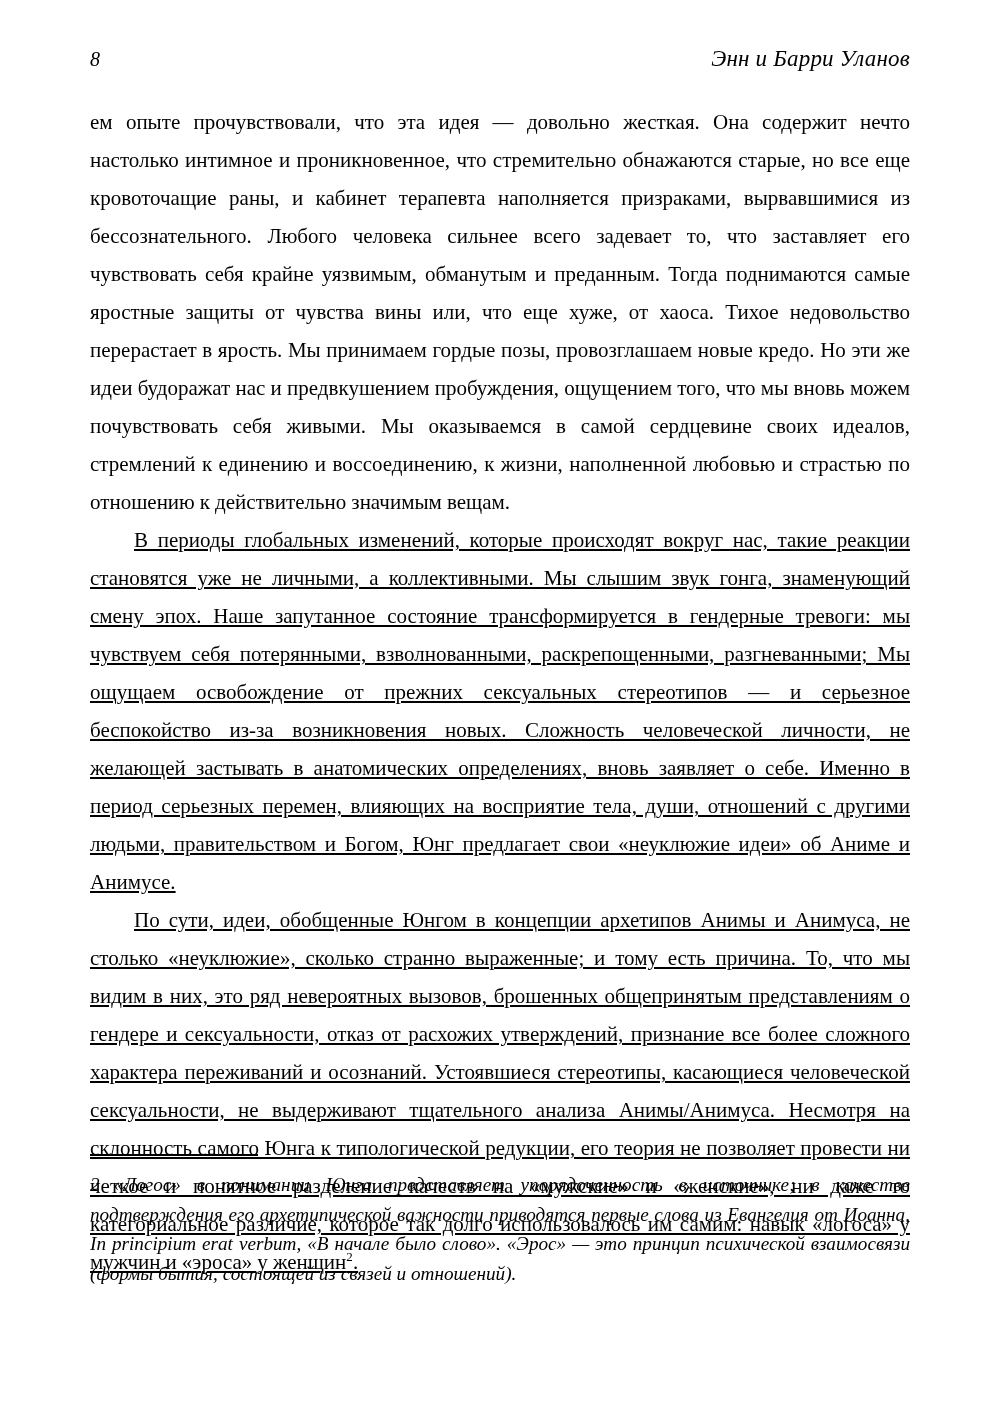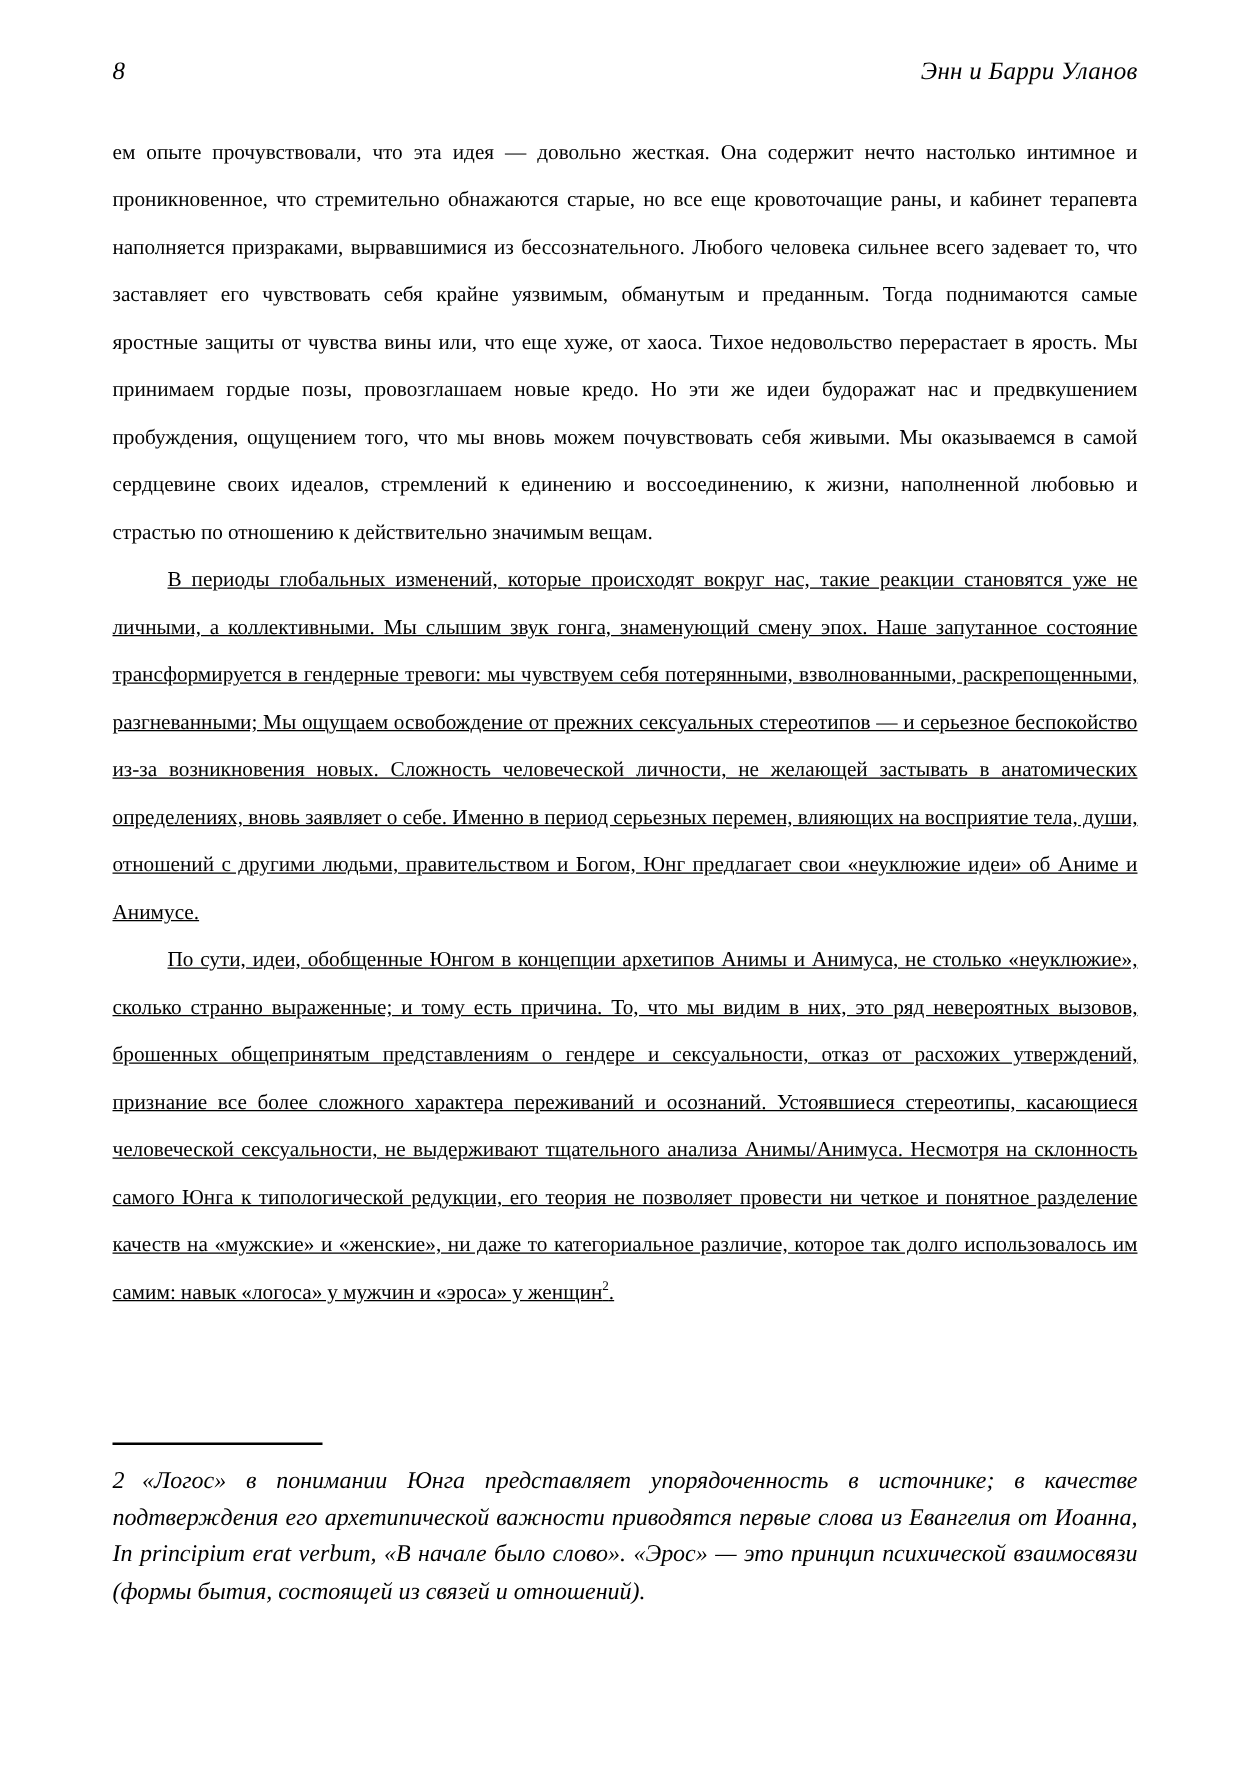--- a/index.html
+++ b/index.html
@@ -40,7 +40,7 @@
   }
 
   .running-title {
-    font-size: 20px;
+    font-size: 23px;
     letter-spacing: 0.2px;
     white-space: nowrap;
   }

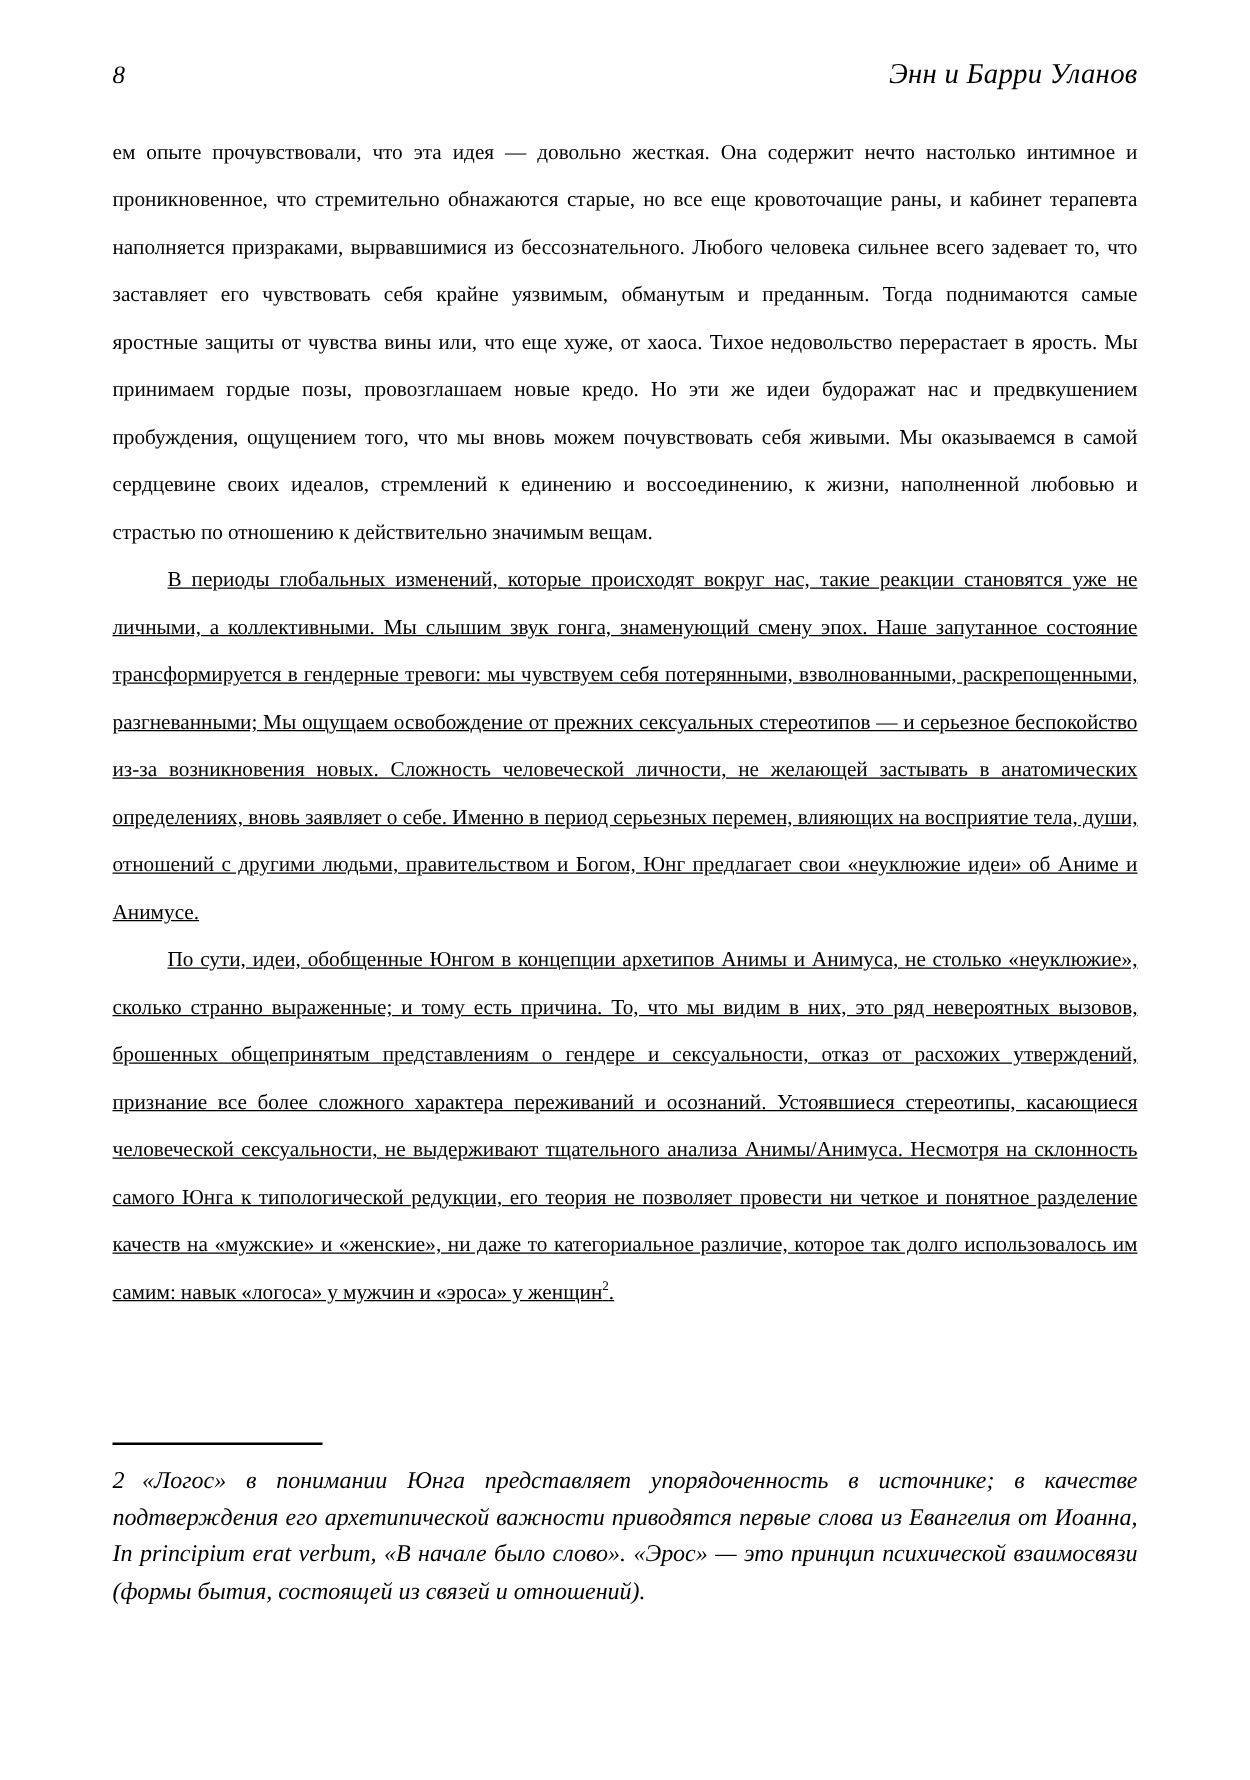--- a/index.html
+++ b/index.html
@@ -55,7 +55,7 @@
 
   .para {
     margin: 0;
-    font-size: 17px;
+    font-size: 21px;
     line-height: 38px;
     text-align: justify;
     text-justify: inter-word;

